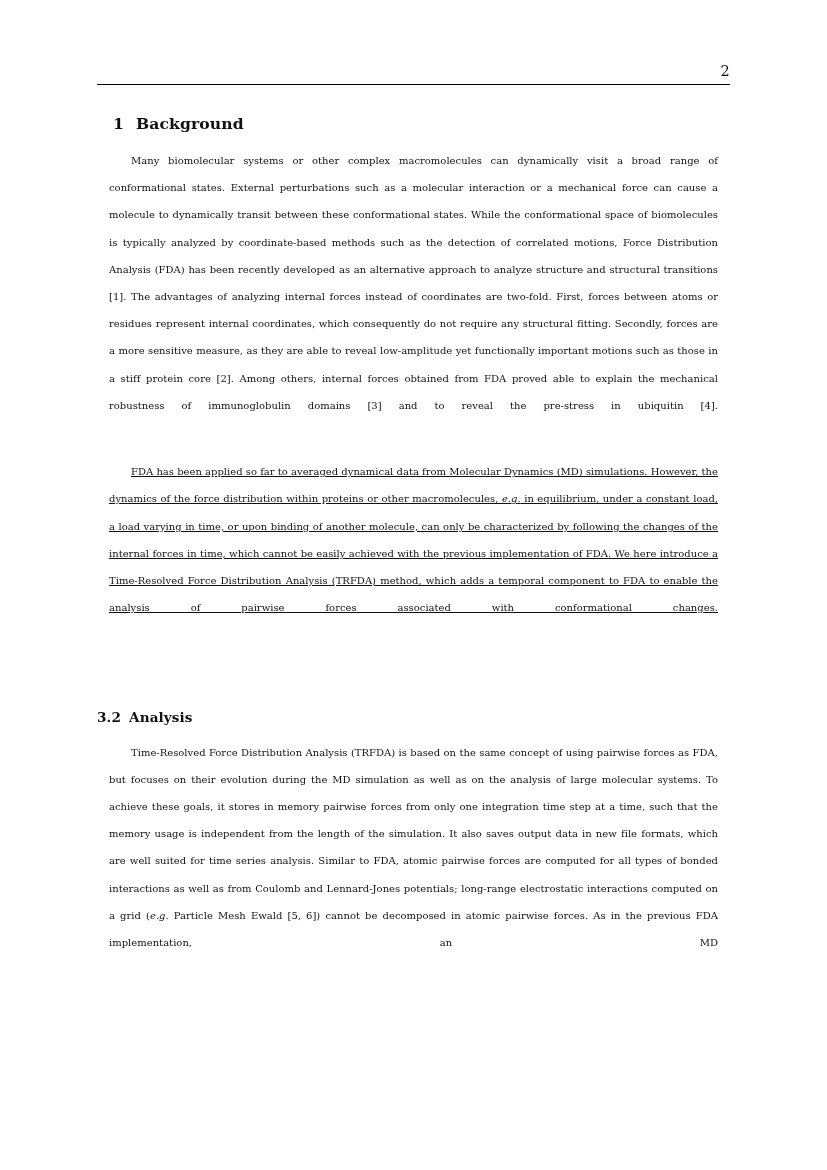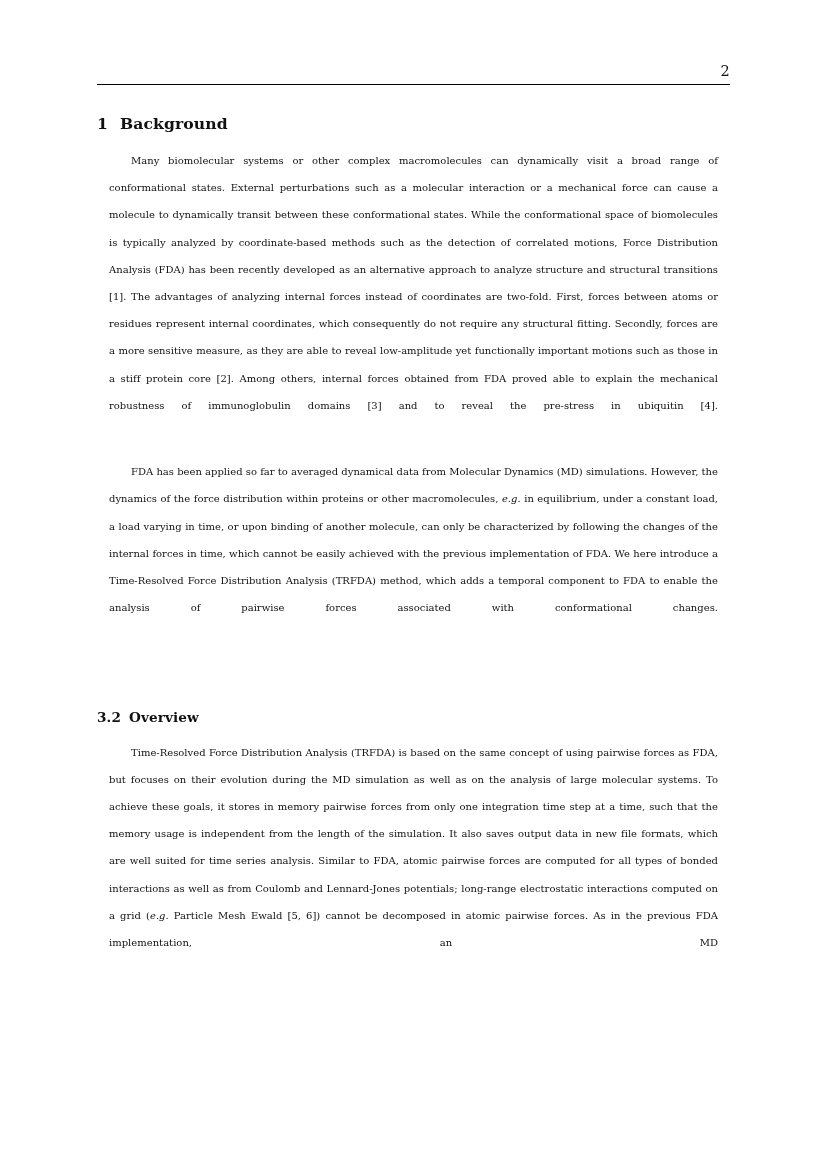--- a/index.html
+++ b/index.html
@@ -58,7 +58,7 @@
     font-size: 15.6px;
     font-weight: bold;
     line-height: 22px;
-    margin: 0 0 12px 0;
+    margin: 0 0 12px 16px;
     letter-spacing: 0.1px;
   }
   h1.section .num {

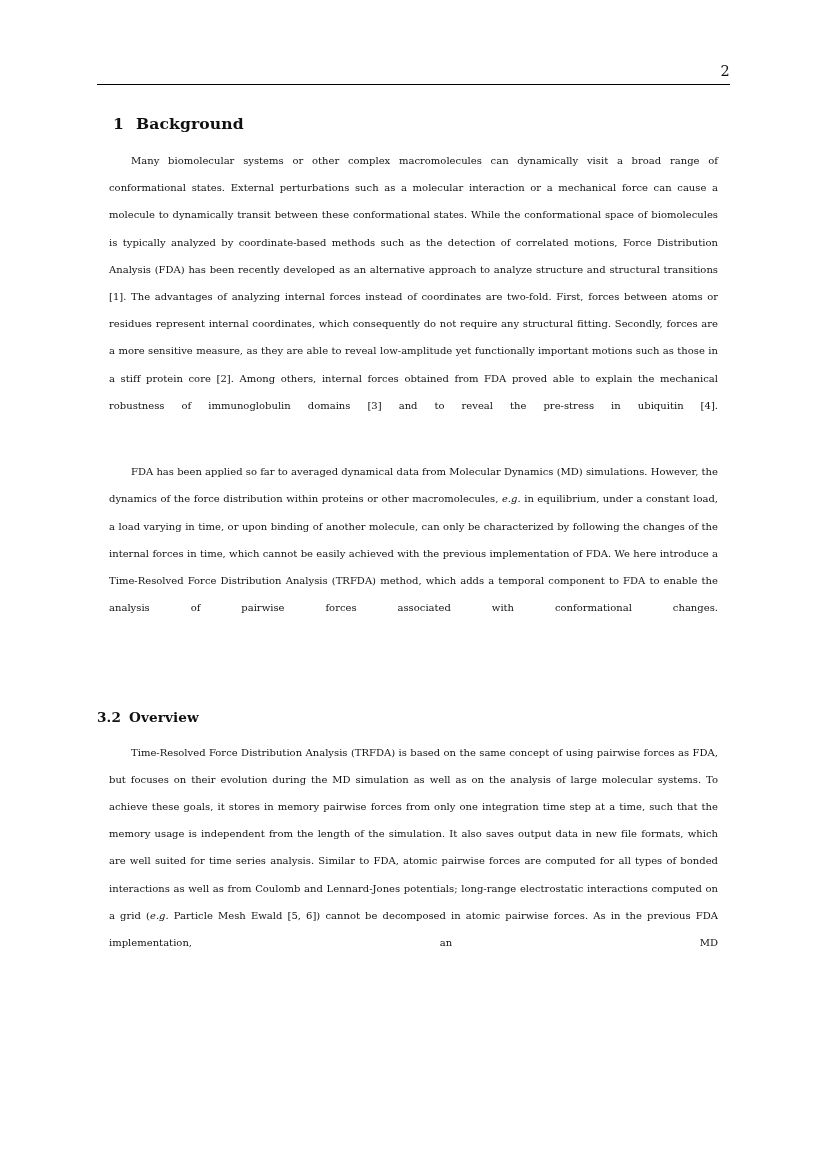--- a/index.html
+++ b/index.html
@@ -91,6 +91,7 @@
   }
   p.para + p.para {
     margin-top: 0;
+    text-decoration: underline;
   }
 
   .spacer-before-section2 {

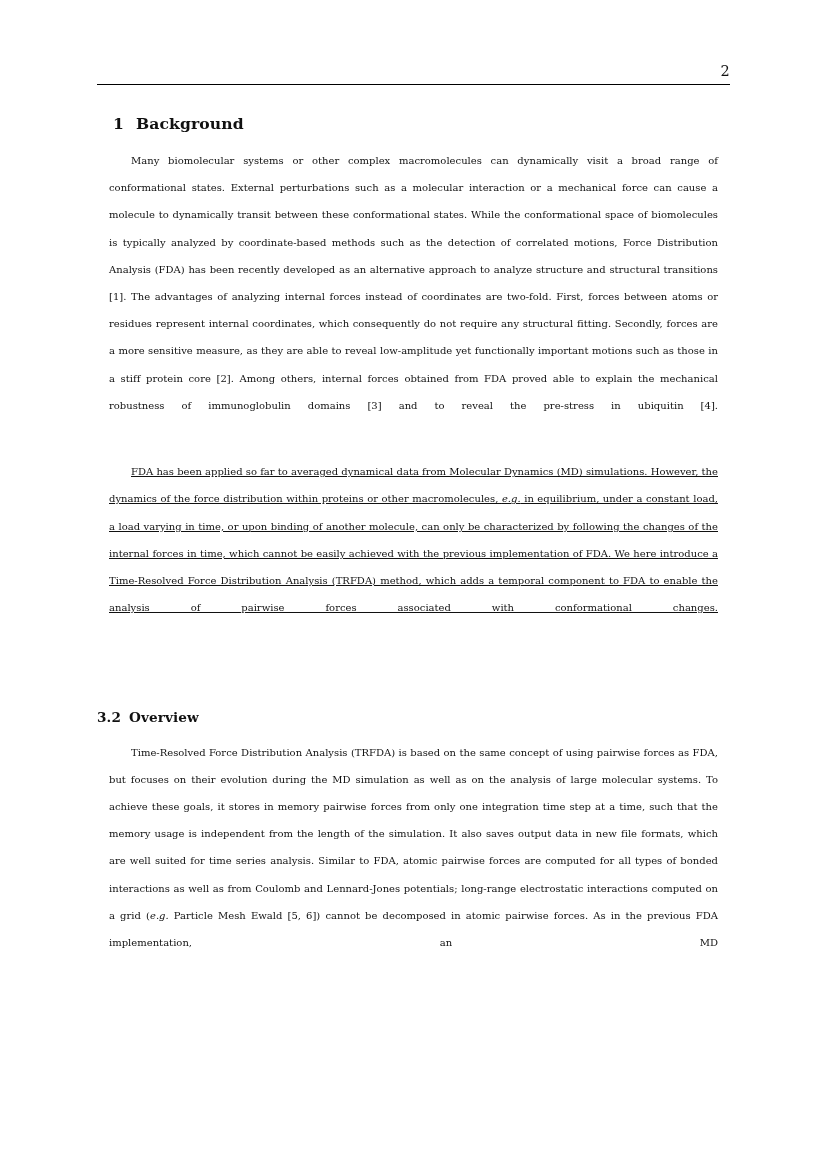--- a/index.html
+++ b/index.html
@@ -133,7 +133,7 @@
 
 
     <h2 class="subsection">
-      <span class="num">3.2</span><span>Overview</span>
+      <span class="num">3.2</span><span>Analysis</span>
     </h2>
 
     <p class="para"><span>Time-Resolved Force Distribution Analysis (TRFDA) is based on the same concept of using pairwise forces as FDA, but focuses on their evolution during the MD simulation as well as on the analysis of large molecular systems. To achieve these goals, it stores in memory pairwise forces from only one integration time step at a time, such that the memory usage is independent from the length of the simulation. It also saves output data in new file formats, which are well suited for time series analysis. Similar to FDA, atomic pairwise forces are computed for all types of bonded interactions as well as from Coulomb and Lennard-Jones potentials; long-range electrostatic interactions computed on a grid (</span><i class="ital">e.g.</i><span> Particle Mesh Ewald [5, 6]) cannot be decomposed in atomic pairwise forces. As in the previous FDA implementation, an MD</span></p>

